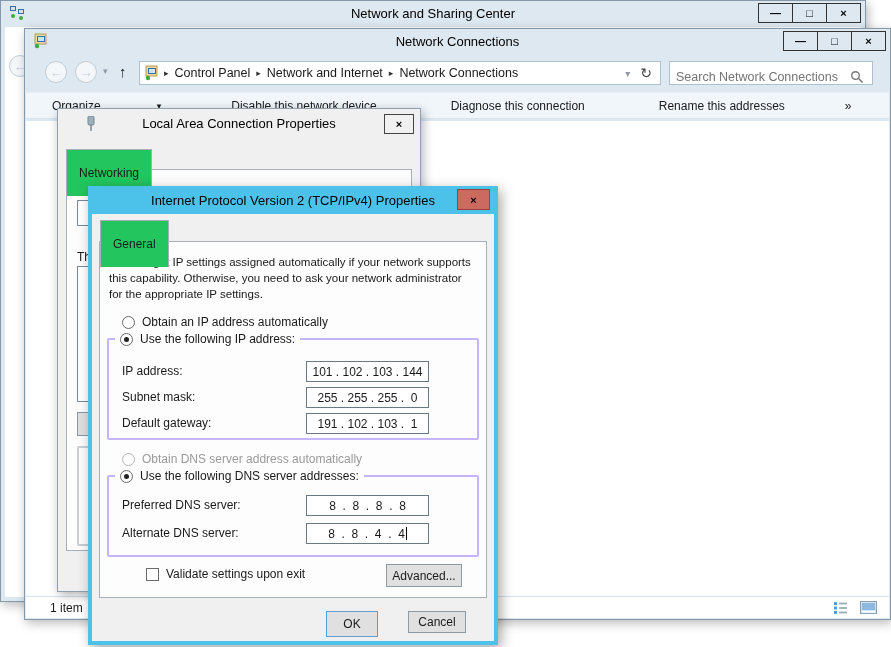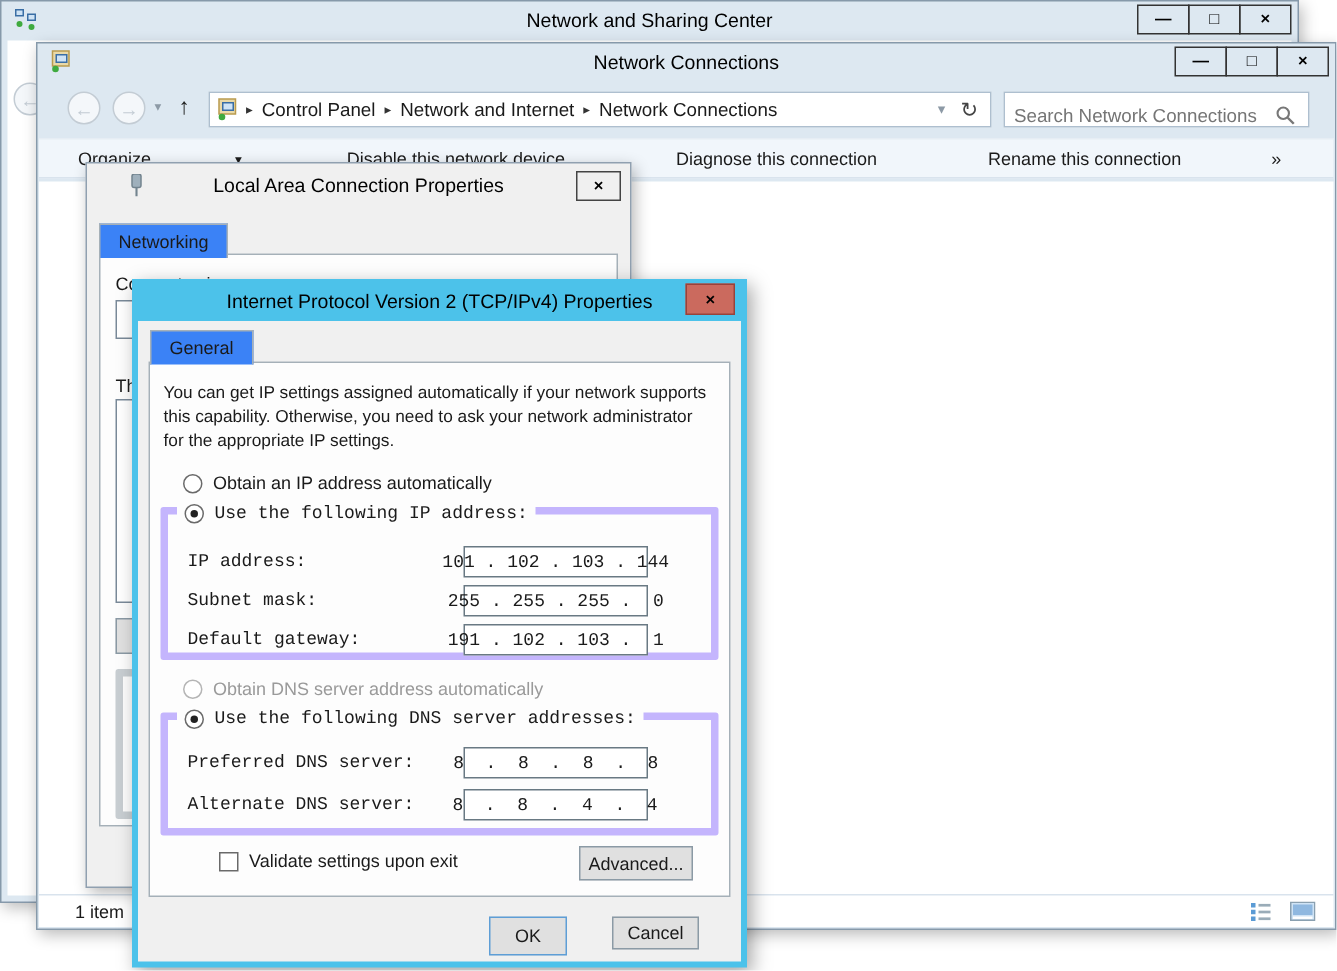--- a/index.html
+++ b/index.html
@@ -151,7 +151,7 @@
     <span style="font-size:9px;margin-right:22px;">▾</span>
     <span class="tb-item">Disable this network device</span>
     <span class="tb-item">Diagnose this connection</span>
-    <span class="tb-item" style="margin-right:12px;">Rename this connection</span>
+    <span class="tb-item" style="margin-right:12px;">Rename this addresses</span>
     <span class="tb-item">»</span>
     <div class="tb-right">
       <svg style="width:15px;height:14px;" viewBox="0 0 15 14">

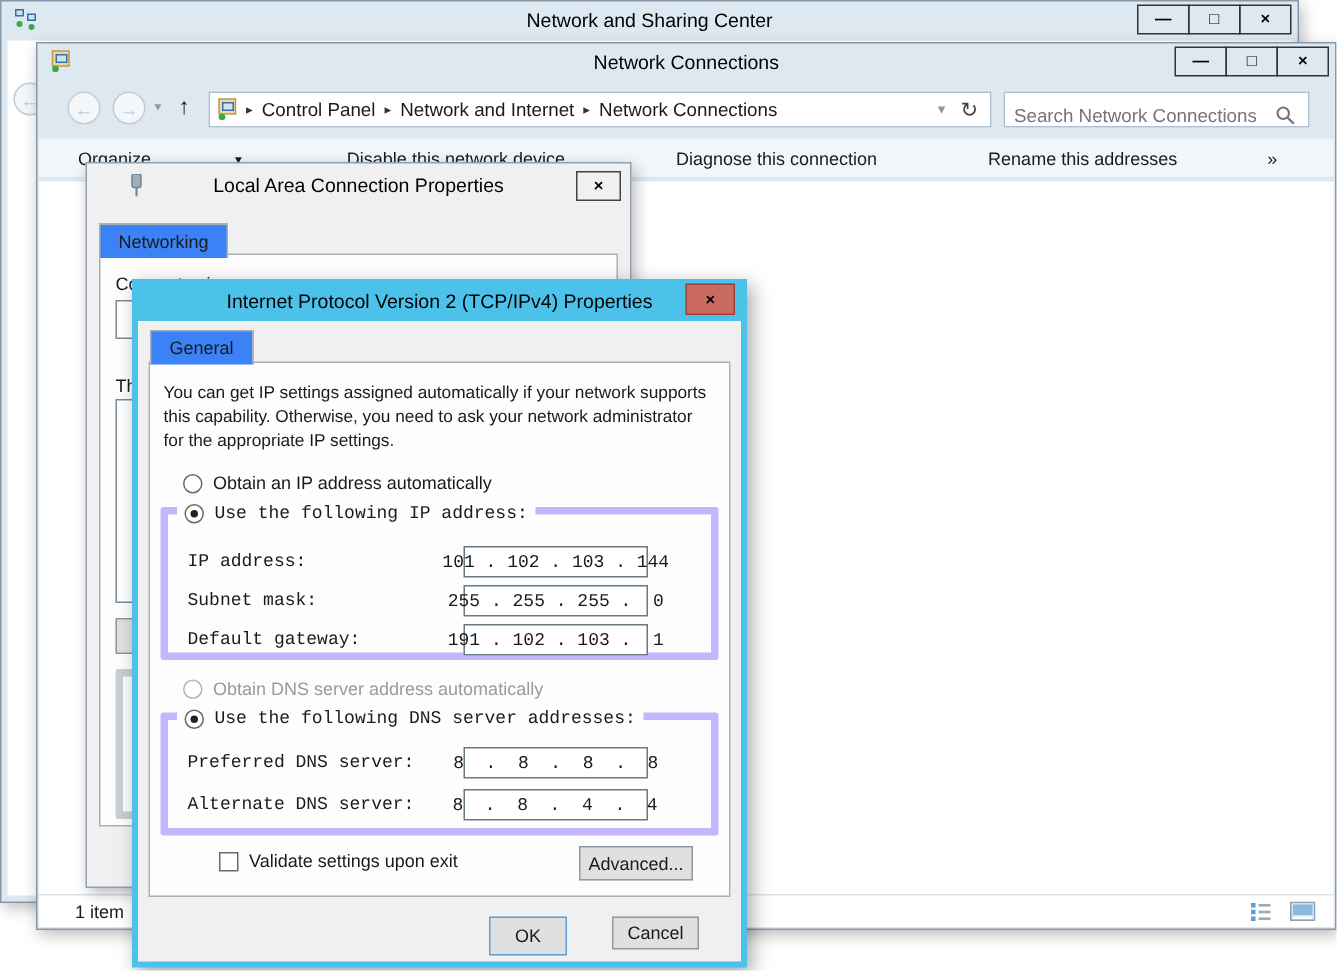--- a/index.html
+++ b/index.html
@@ -42,7 +42,7 @@
 
   #lac { position:absolute; left:57px; top:108px; width:364px; height:484px; background:#f0f0f0; border:1px solid #90a0b0; box-shadow:2px 3px 10px rgba(0,0,0,.3); }
   #lac .xbtn { right:6px; top:5px; width:30px; height:20px; border:1px solid #444; font-size:11px; }
-  .tab { position:absolute; font-size:12px; background:#3b82f6; border:1px solid #a5b0b8; border-bottom:none; padding:4px 12px; z-index:2; }
+  .tab { position:absolute; font-size:12px; background:#22c55e; border:1px solid #a5b0b8; border-bottom:none; padding:16px 12px; z-index:2; }
   .page { position:absolute; border:1px solid #a5b0b8; background:#fdfdfd; z-index:1; }
   #lac .page { left:8px; right:8px; top:60px; bottom:40px; }
   .small-label { position:absolute; font-size:12px; white-space:nowrap; }

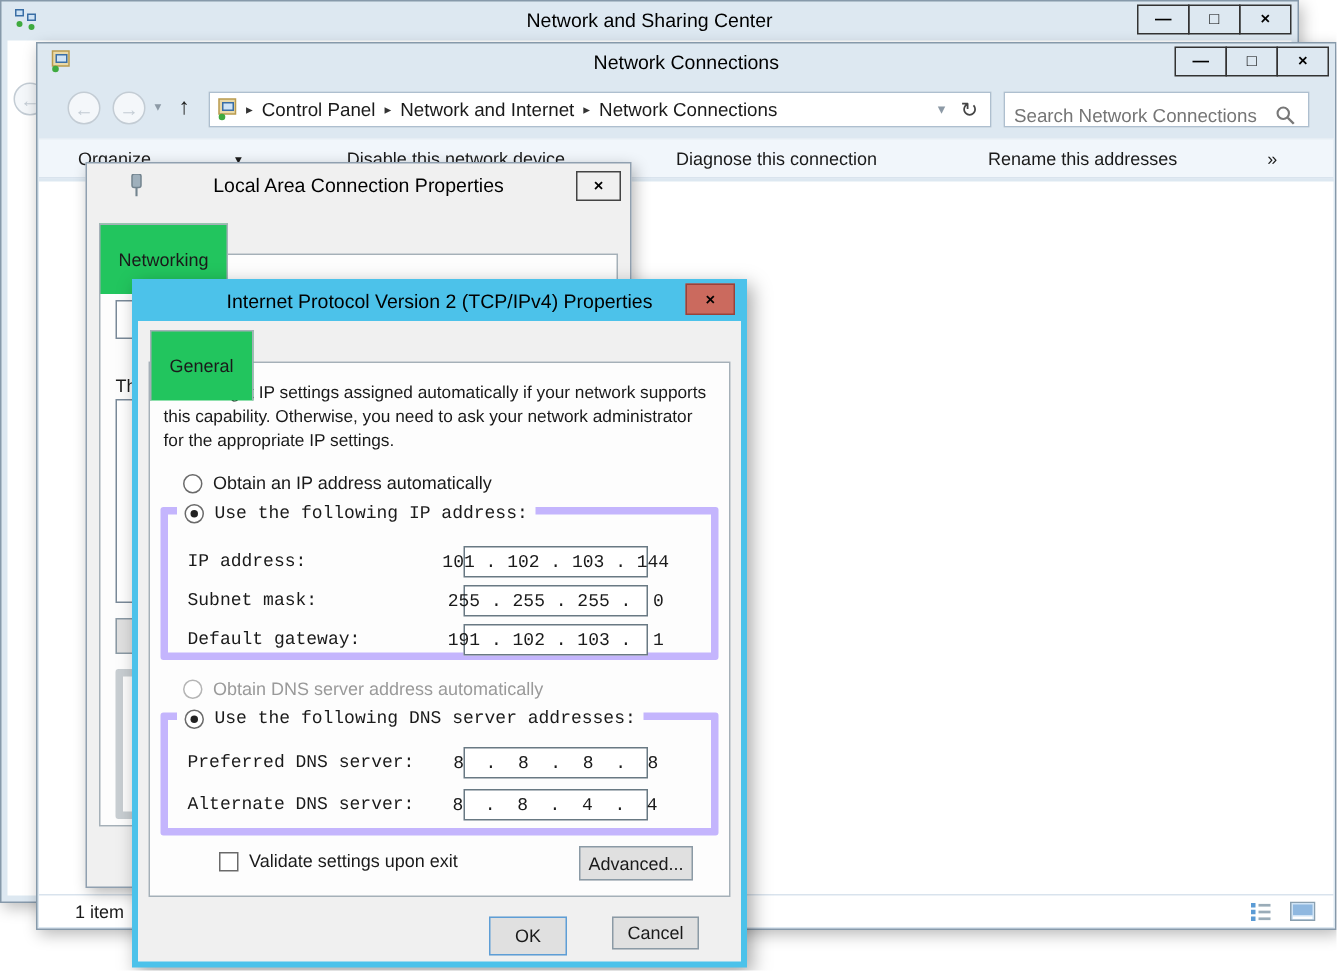--- a/index.html
+++ b/index.html
@@ -59,7 +59,7 @@
   .radio.sel::after { content:""; position:absolute; left:3px; top:3px; width:5px; height:5px; border-radius:50%; background:#222; }
   .radiorow.disabled { color:#9a9a9a; }
   .radiorow.disabled .radio { border-color:#b5b5b5; }
-  .fieldset { position:absolute; border:5px solid #c4b5fd; border-radius:2px;font-family:Liberation Mono, monospace; }
+  .fieldset { position:absolute; border:2px solid #c4b5fd; border-radius:2px; }
   .legend { position:absolute; top:-8px; left:6px; background:#fdfdfd; padding:0 5px; }
   .iprow { position:absolute; left:0; right:0; height:21px; }
   .iprow .lbl { position:absolute; left:13px; top:3px; font-size:12px; }

